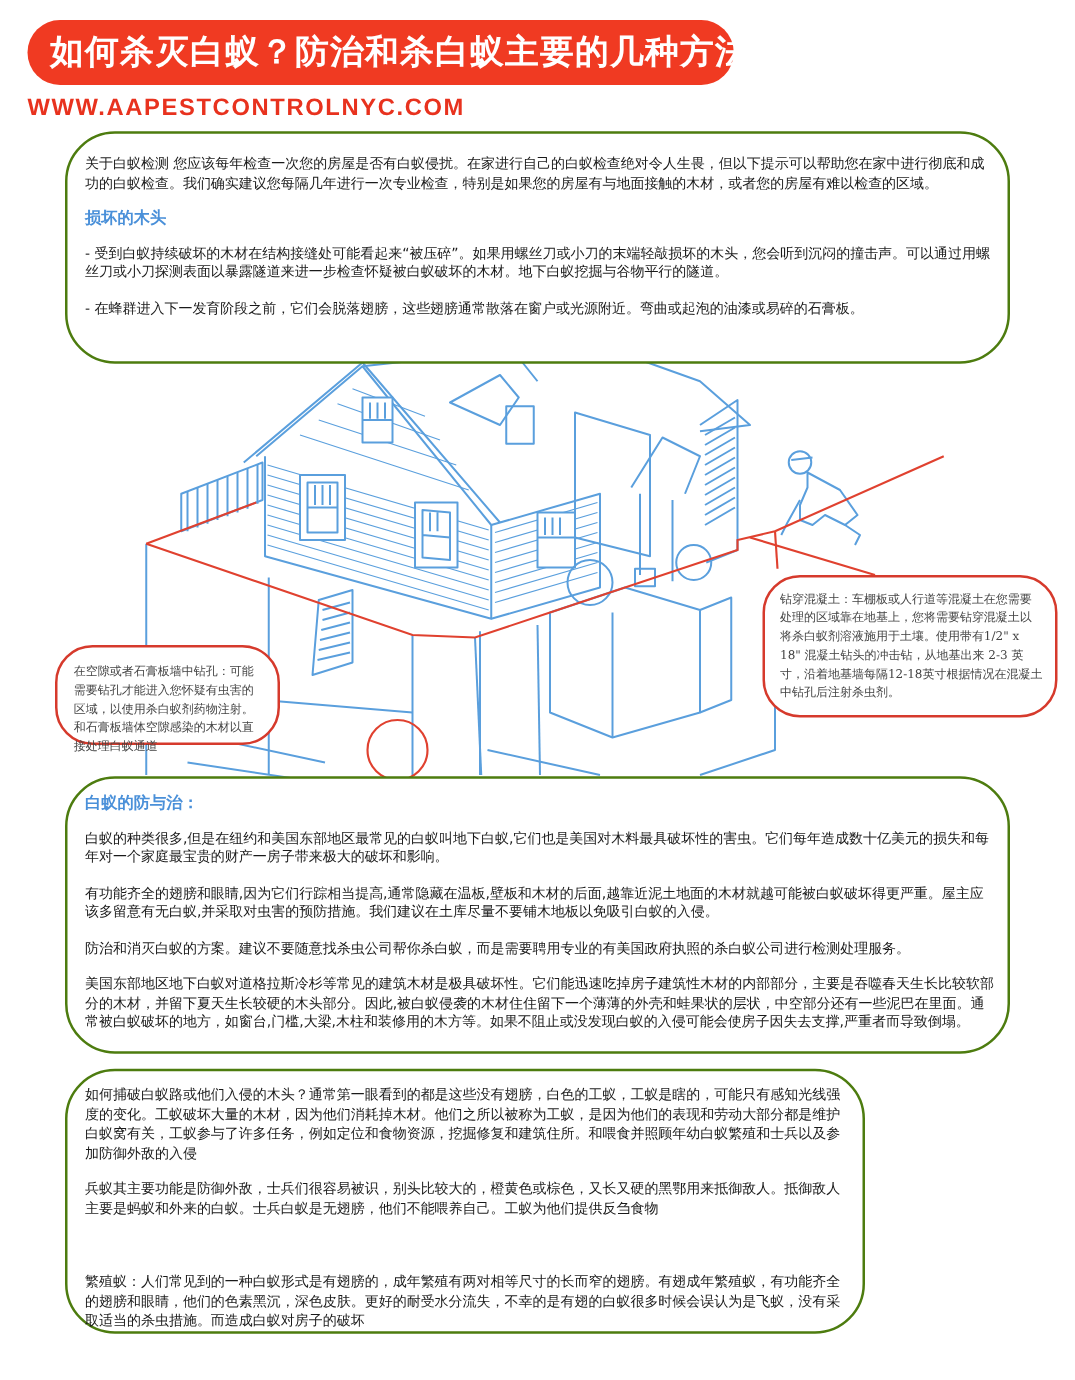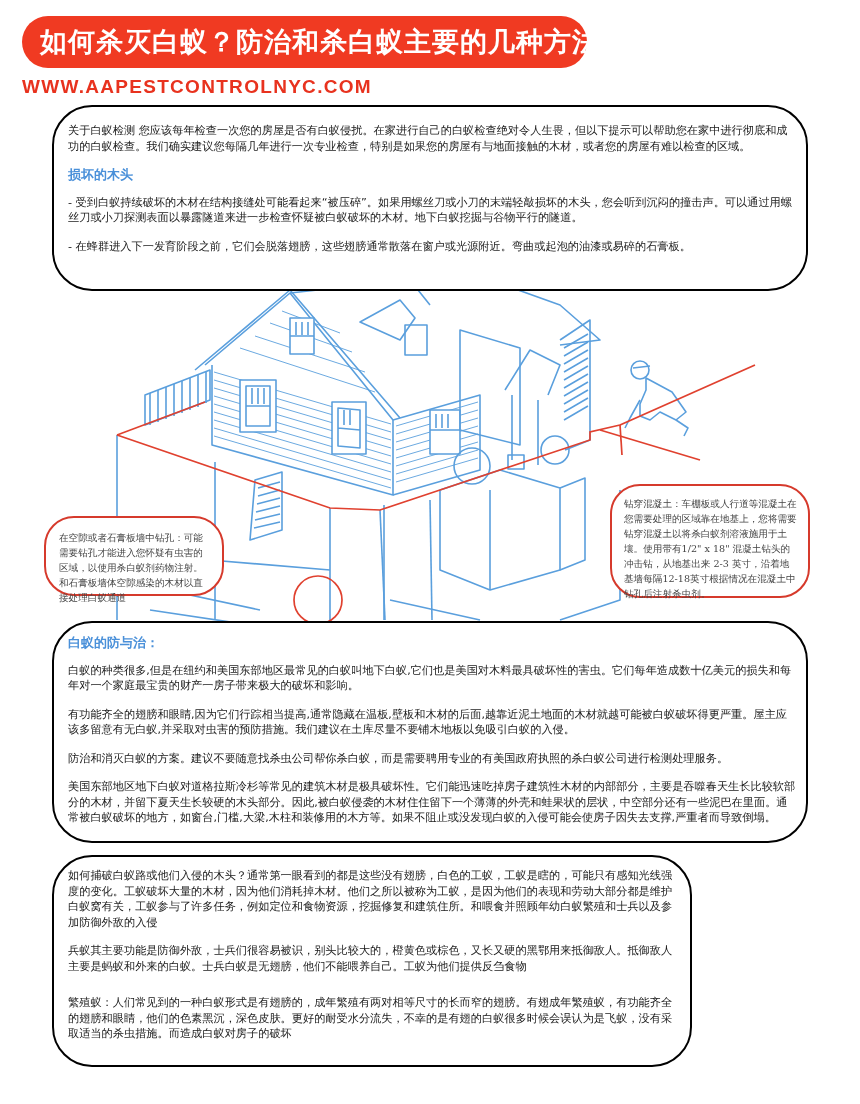--- a/index.html
+++ b/index.html
@@ -10,7 +10,7 @@
     line-height:52px; padding-left:18px; box-sizing:border-box; letter-spacing:1px; white-space:nowrap; }
   .site-url { position:absolute; left:22px; top:76px; color:#e8321e; font-family:"Liberation Sans", sans-serif;
     font-weight:bold; font-size:19px; letter-spacing:1.3px; }
-  .box { position:absolute; border:2px solid #000000; background:#fff; box-sizing:border-box;
+  .box { position:absolute; border:2px solid #4d7c0f; background:#fff; box-sizing:border-box;
     font-size:11.2px; line-height:15.5px; }
   .box p { margin:0 0 13px 0; }
   .box h3 { margin:0 0 12px 0; color:#4a90d9; font-size:13px; font-weight:bold; }

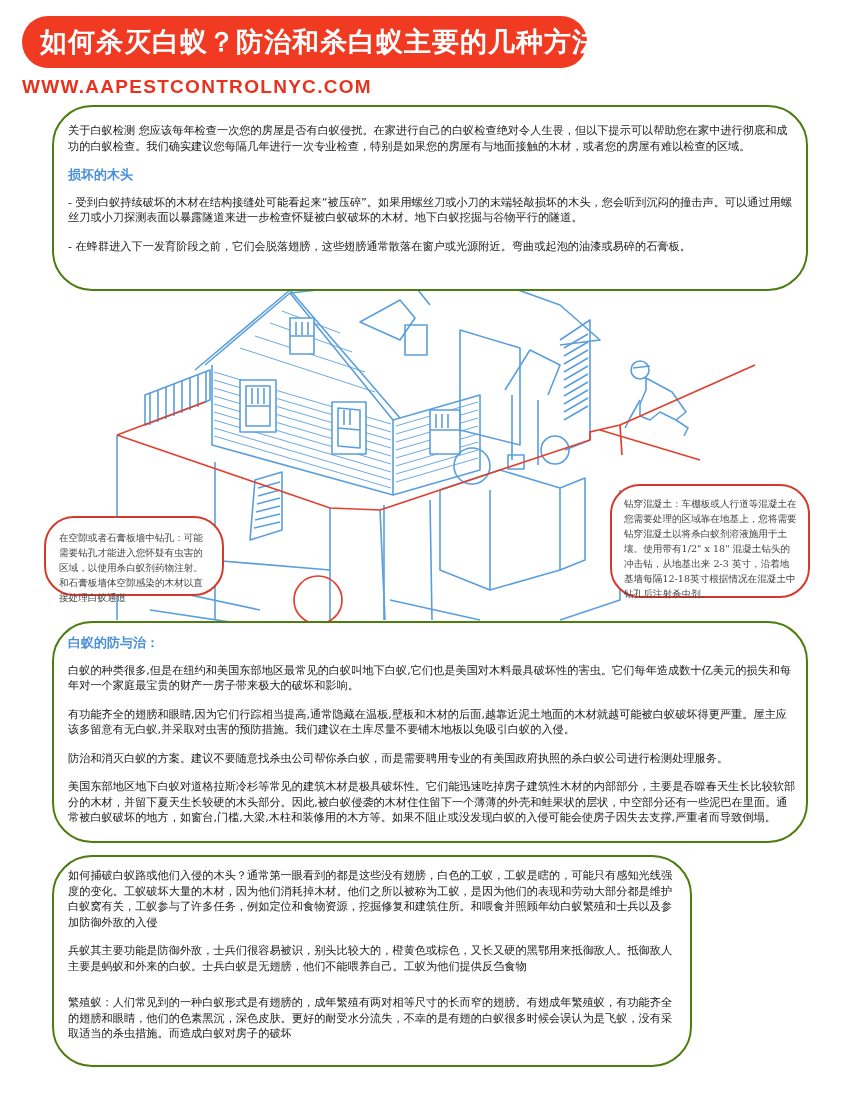--- a/index.html
+++ b/index.html
@@ -22,7 +22,7 @@
     font-family:"DejaVu Serif", "Liberation Serif", serif; font-size:9.6px; line-height:15px; color:#444;
     box-sizing:border-box; }
   #callout-left { left:44px; top:516px; width:180px; height:80px; padding:12px 12px 0 13px; }
-  #callout-right { left:610px; top:484px; width:200px; height:114px; padding:10px 10px 0 12px; }
+  #callout-right { left:610px; top:460px; width:236px; height:114px; padding:10px 10px 0 12px; }
   svg.illus { position:absolute; left:0; top:0; }
 </style>
 </head>

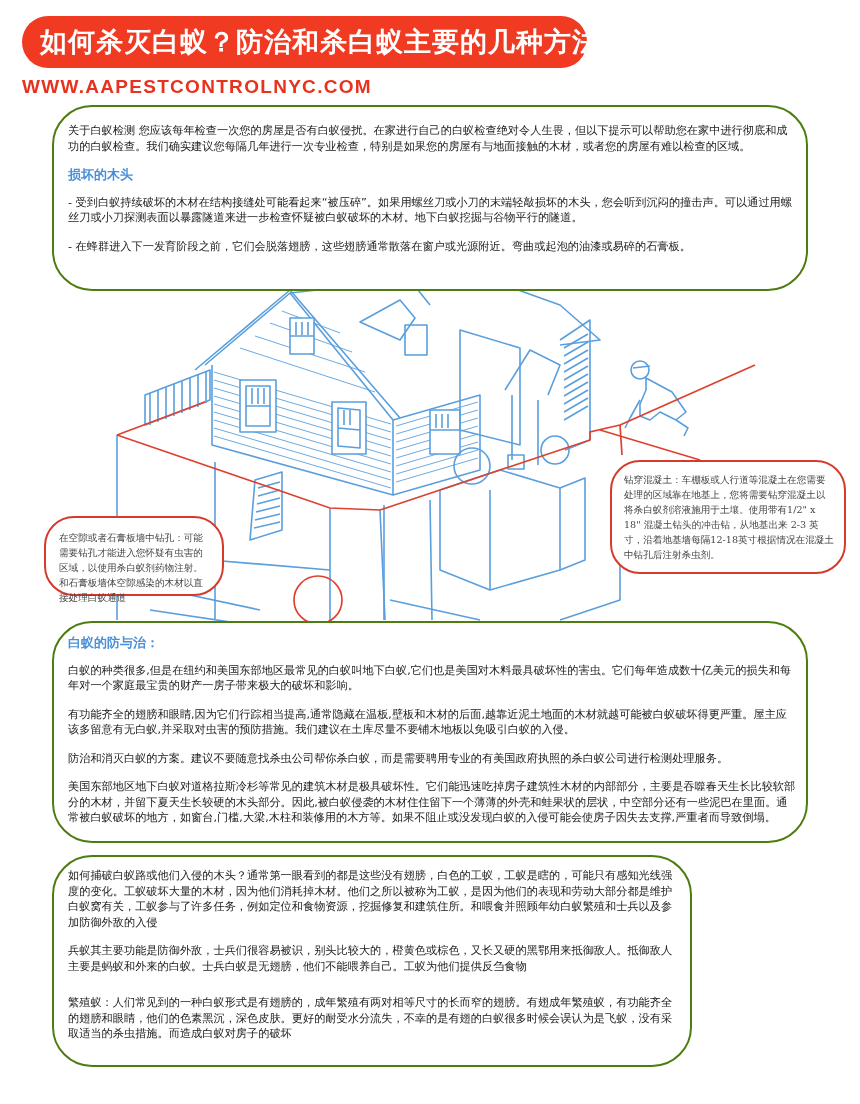--- a/index.html
+++ b/index.html
@@ -127,7 +127,7 @@
 
 <div class="box" id="box3">
   <p>如何捕破白蚁路或他们入侵的木头？通常第一眼看到的都是这些没有翅膀，白色的工蚁，工蚁是瞎的，可能只有感知光线强度的变化。工蚁破坏大量的木材，因为他们消耗掉木材。他们之所以被称为工蚁，是因为他们的表现和劳动大部分都是维护白蚁窝有关，工蚁参与了许多任务，例如定位和食物资源，挖掘修复和建筑住所。和喂食并照顾年幼白蚁繁殖和士兵以及参加防御外敌的入侵</p>
-  <p style="margin-bottom:21px">兵蚁其主要功能是防御外敌，士兵们很容易被识，别头比较大的，橙黄色或棕色，又长又硬的黑鄂用来抵御敌人。抵御敌人主要是蚂蚁和外来的白蚁。士兵白蚁是无翅膀，他们不能喂养自己。工蚁为他们提供反刍食物</p>
+  <p style="margin-bottom:44px">兵蚁其主要功能是防御外敌，士兵们很容易被识，别头比较大的，橙黄色或棕色，又长又硬的黑鄂用来抵御敌人。抵御敌人主要是蚂蚁和外来的白蚁。士兵白蚁是无翅膀，他们不能喂养自己。工蚁为他们提供反刍食物</p>
   <p>繁殖蚁：人们常见到的一种白蚁形式是有翅膀的，成年繁殖有两对相等尺寸的长而窄的翅膀。有翅成年繁殖蚁，有功能齐全的翅膀和眼睛，他们的色素黑沉，深色皮肤。更好的耐受水分流失，不幸的是有翅的白蚁很多时候会误认为是飞蚁，没有采取适当的杀虫措施。而造成白蚁对房子的破坏</p>
 </div>
 

